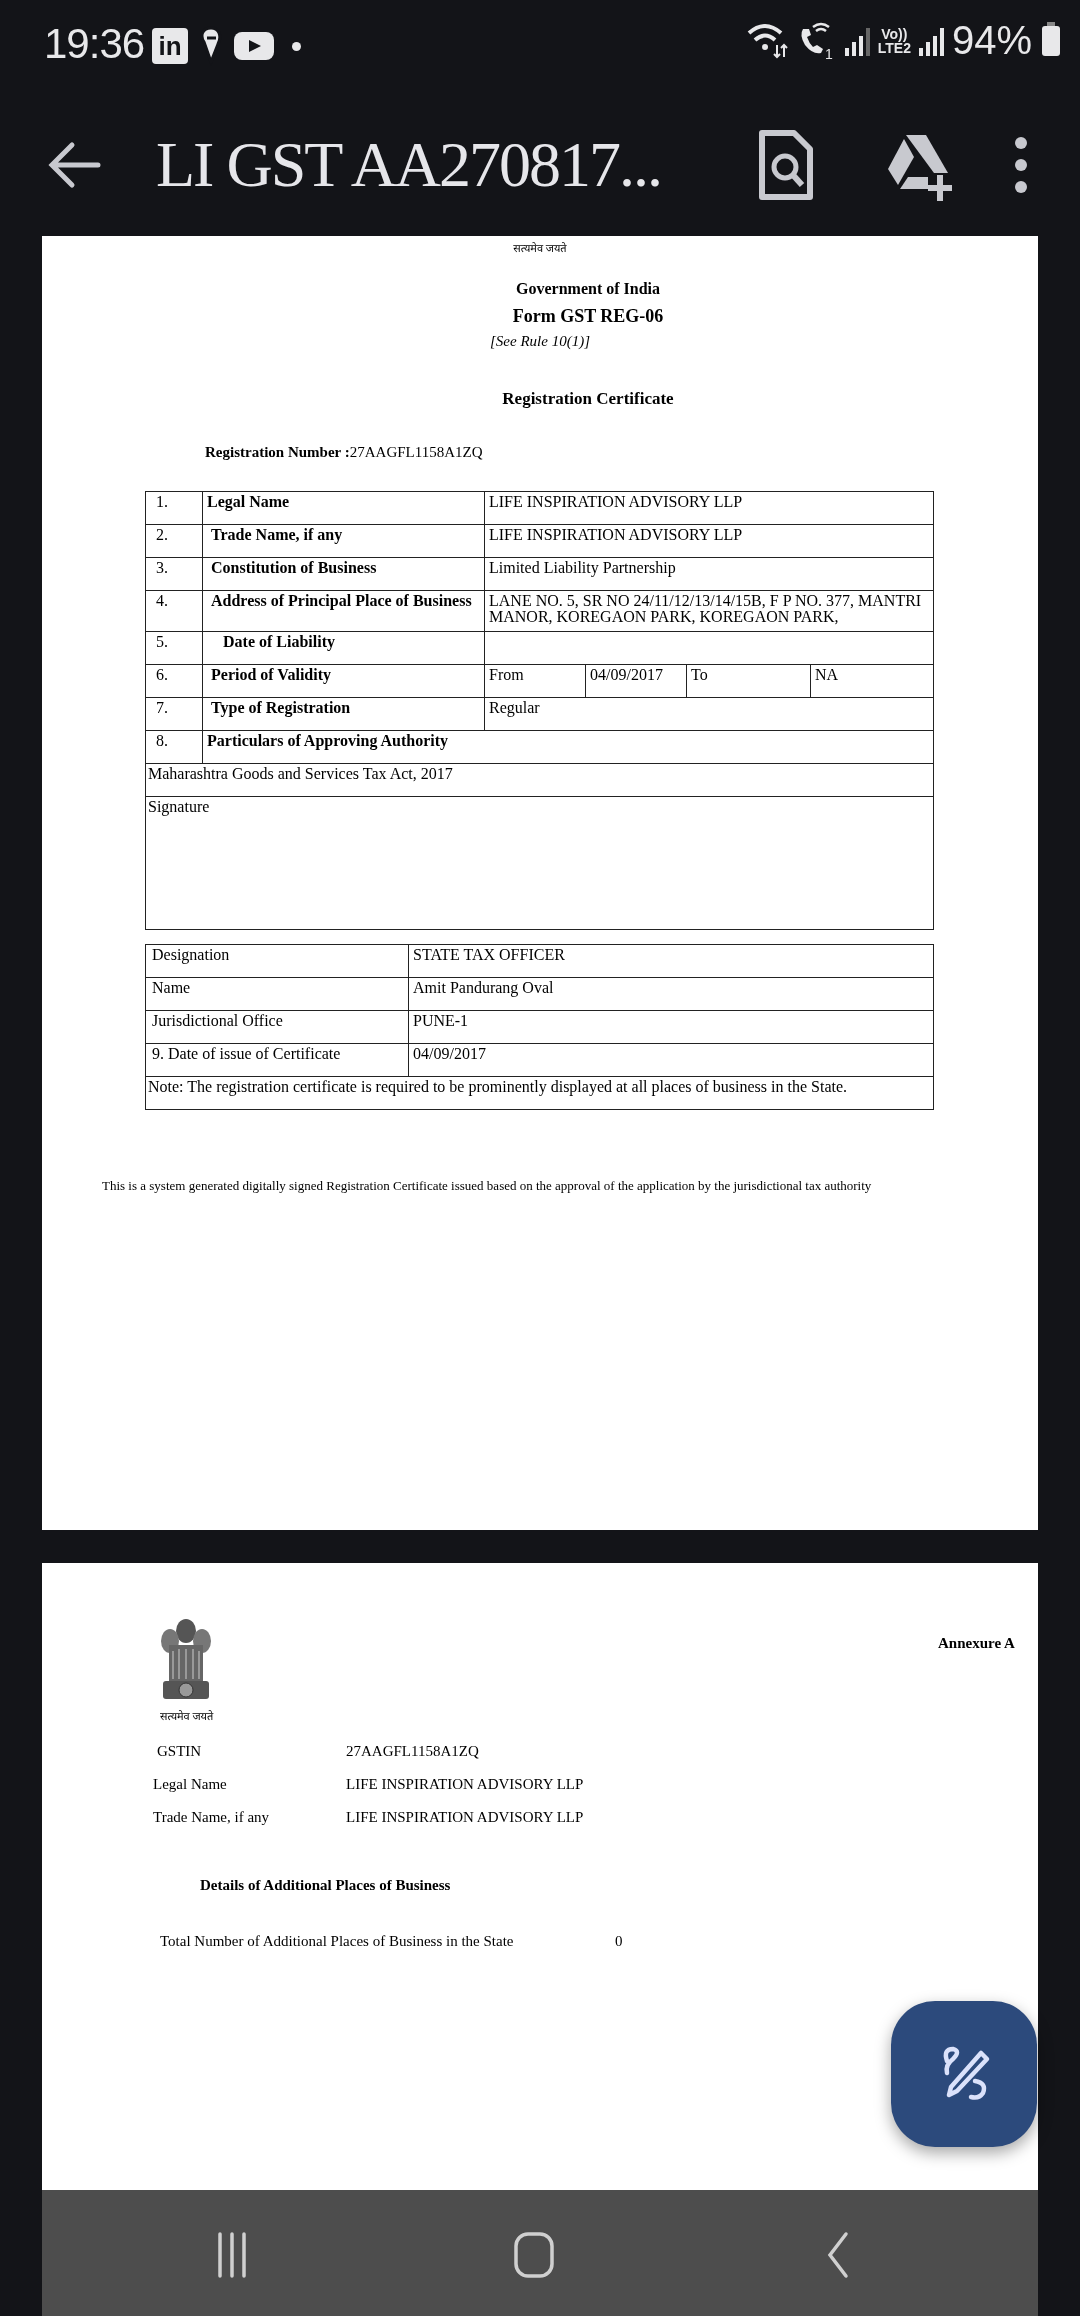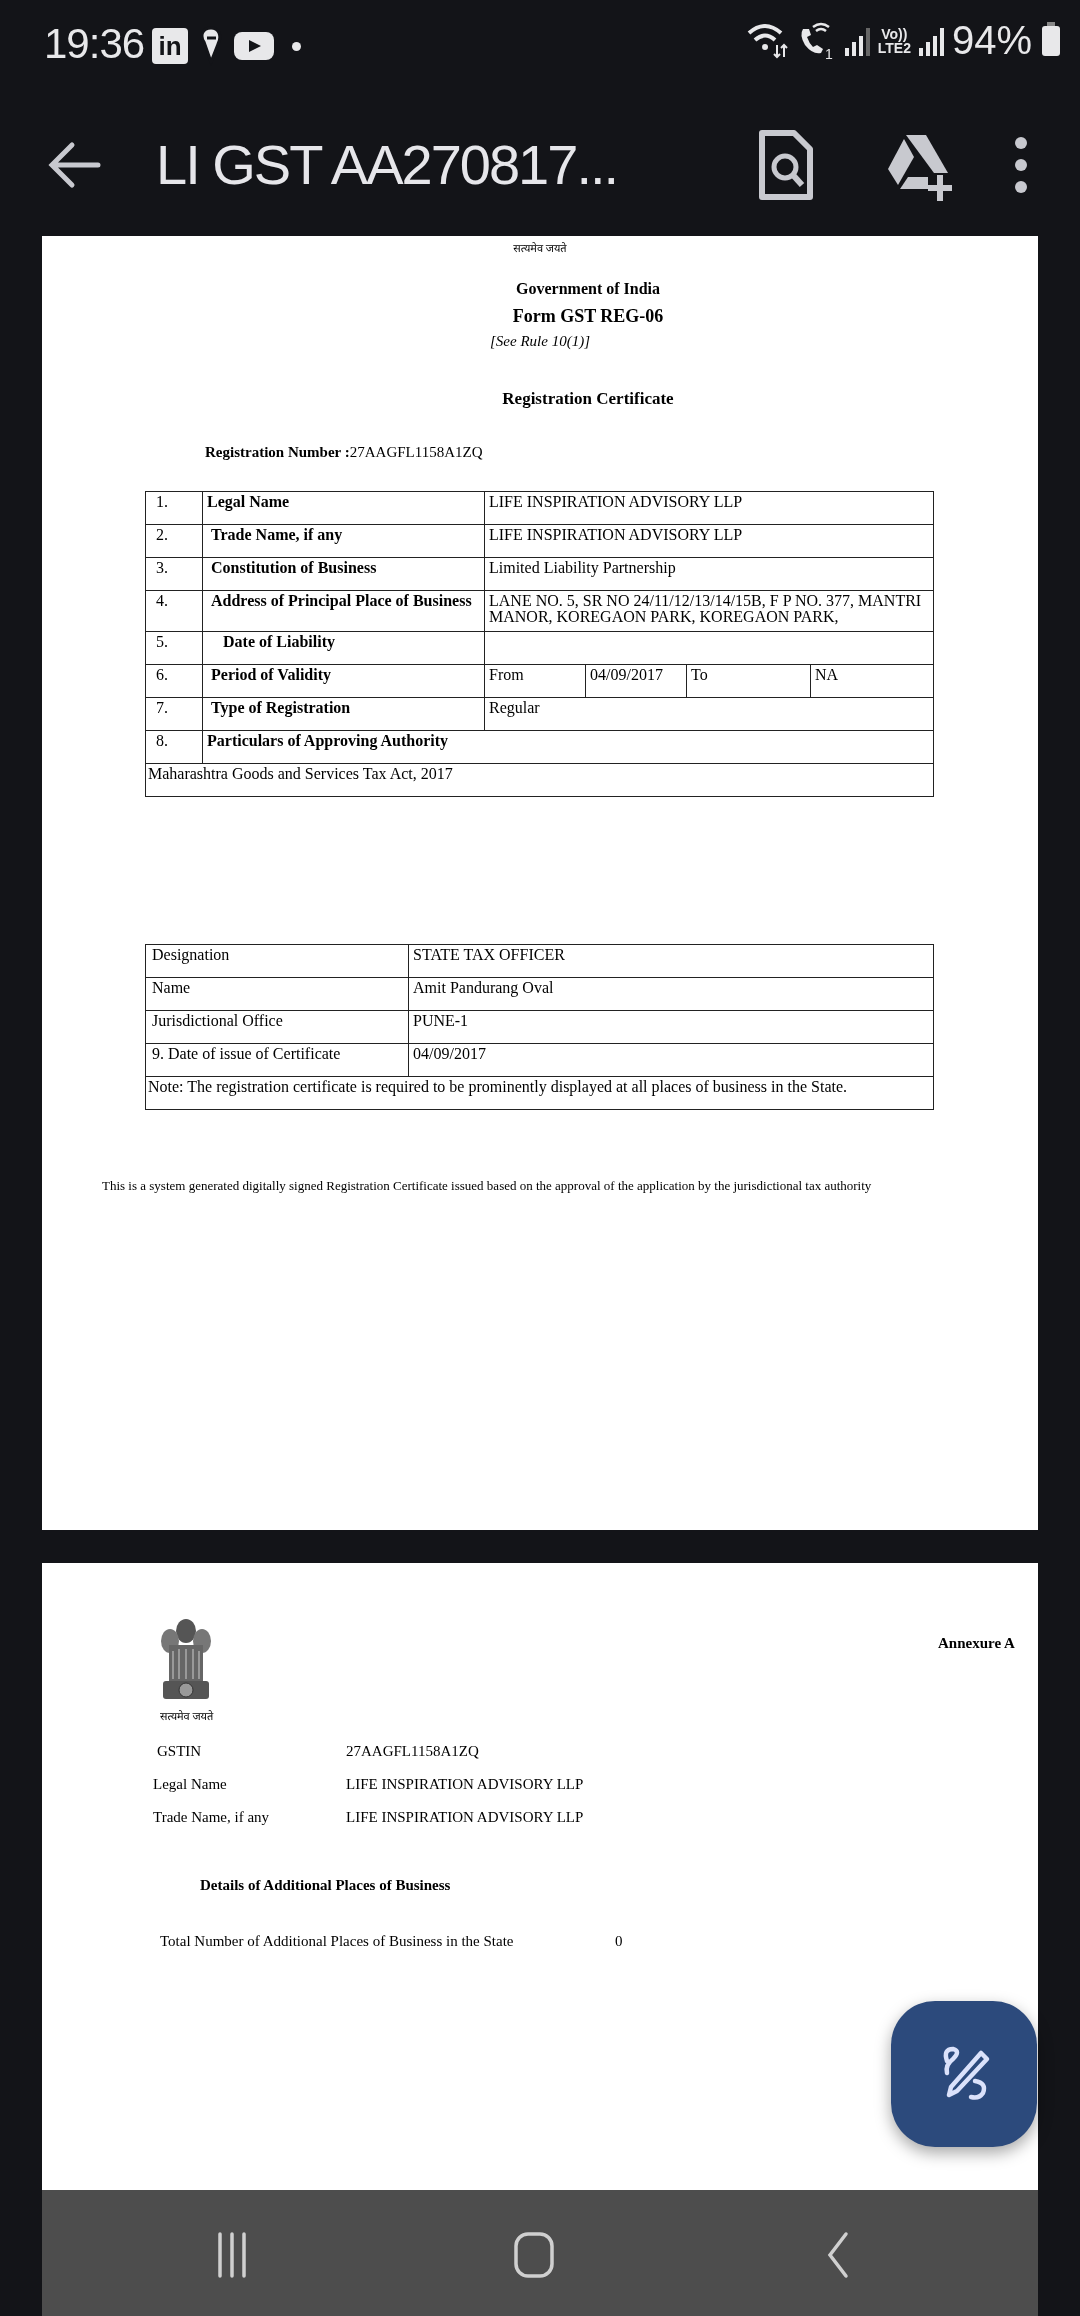--- a/index.html
+++ b/index.html
@@ -19,7 +19,7 @@
   .battery:before{content:"";position:absolute;left:5px;top:-4px;width:8px;height:4px;background:#888;}
   .appbar{position:absolute;left:0;top:95px;width:1080px;height:140px;color:#e6e6ea;}
   .back{position:absolute;left:48px;top:40px;width:54px;height:60px;}
-  .title{position:absolute;left:156px;top:20px;font-size:56px;letter-spacing:-2px;white-space:nowrap;line-height:100px;}
+  .title{position:absolute;left:156px;top:20px;font-size:64px;letter-spacing:-2px;white-space:nowrap;line-height:100px;font-family:Liberation Serif, serif;}
   .ab-icon{position:absolute;top:30px;width:70px;height:80px;}
   .page{position:absolute;left:42px;width:996px;background:#fff;color:#000;font-family:"Liberation Serif",serif;}
   .p1{top:236px;height:1294px;}

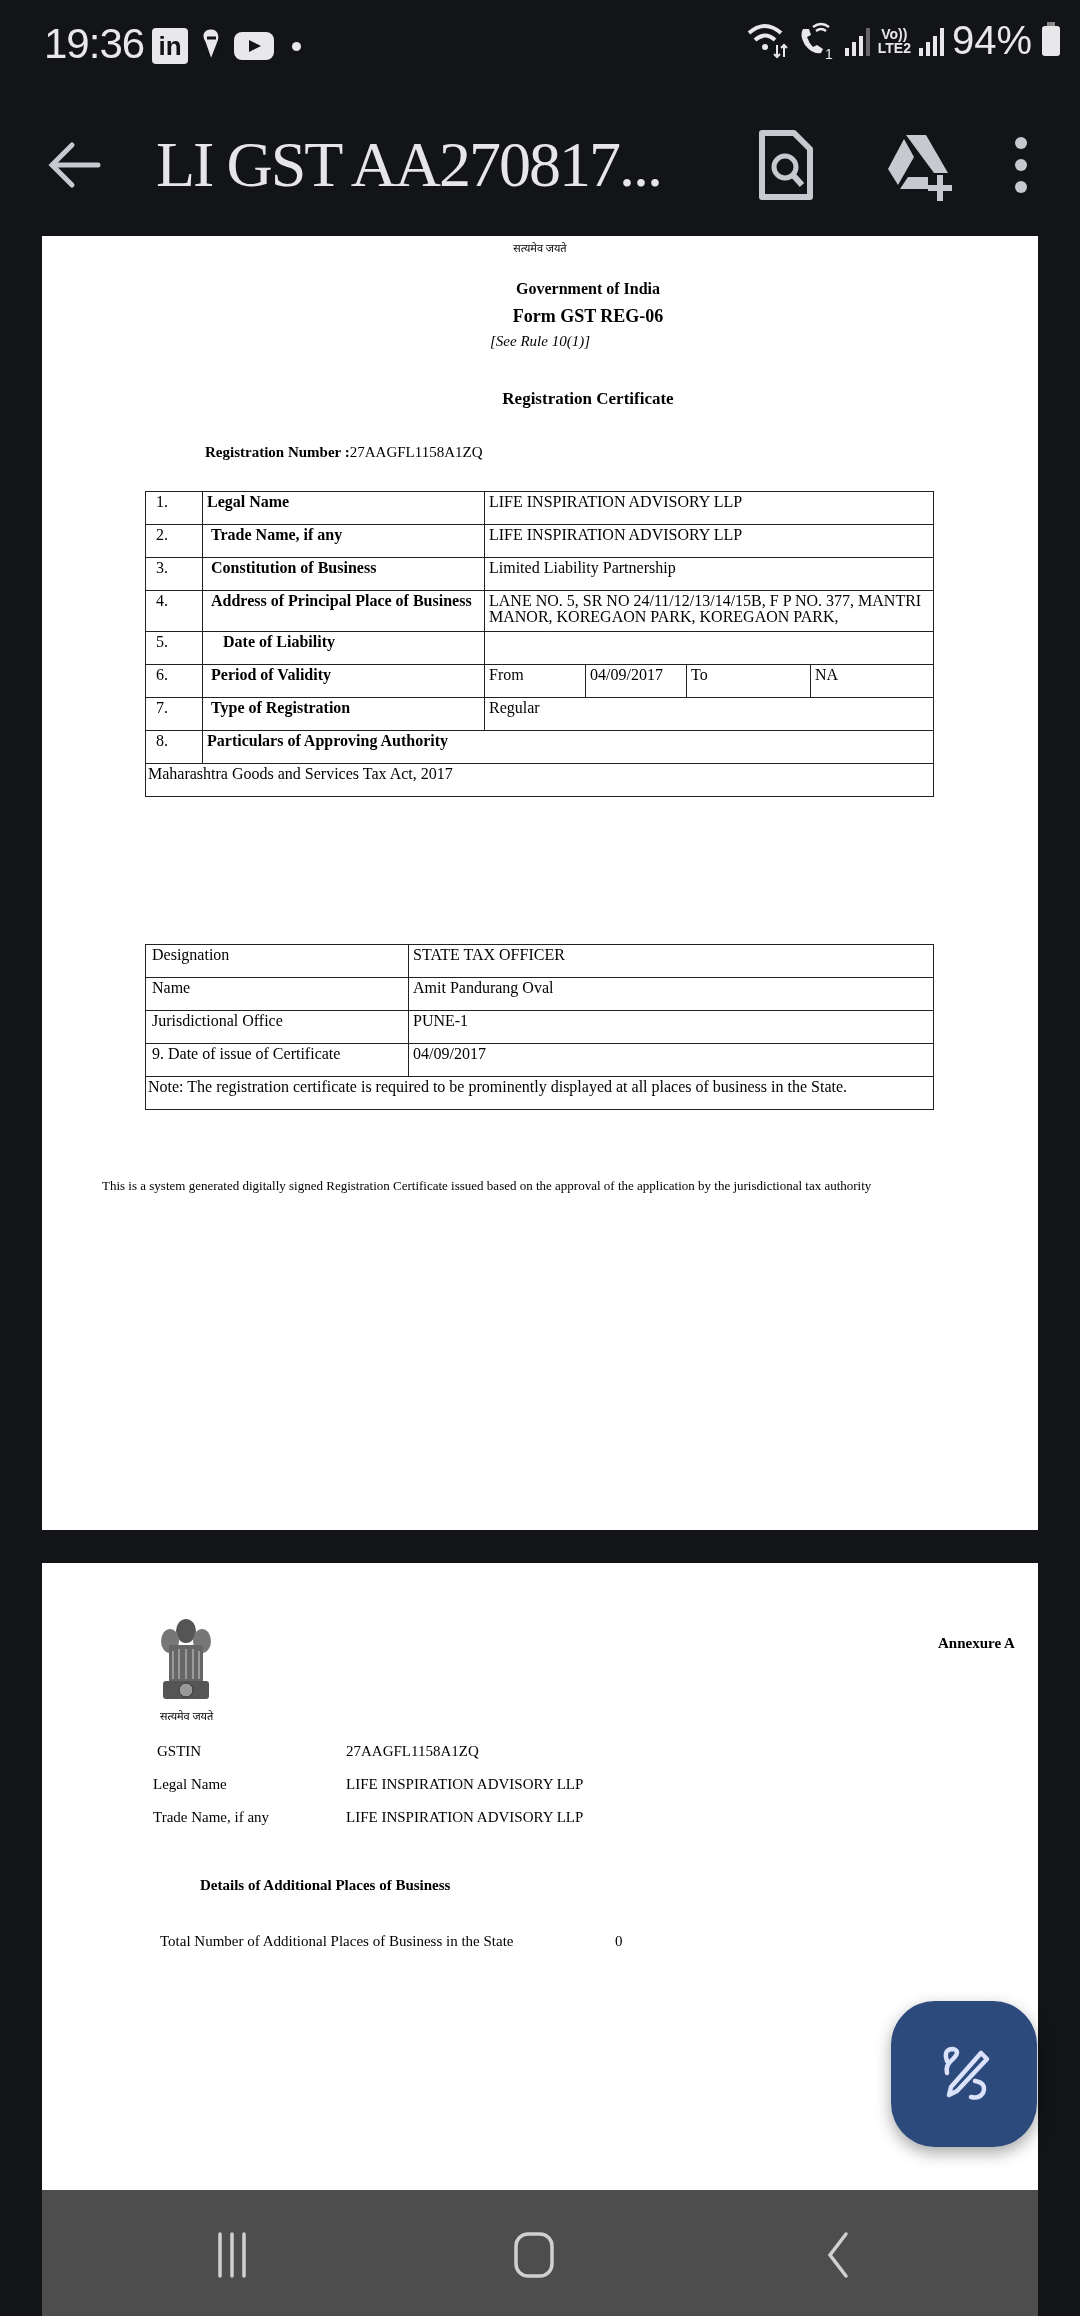--- a/index.html
+++ b/index.html
@@ -161,6 +161,9 @@
     <tr>
       <td colspan="6" style="padding-left:2px">Maharashtra Goods and Services Tax Act, 2017</td>
     </tr>
+    <tr>
+      <td colspan="6" style="height:128px;padding-left:2px">Signature</td>
+    </tr>
   </tbody>
     </table>
 

